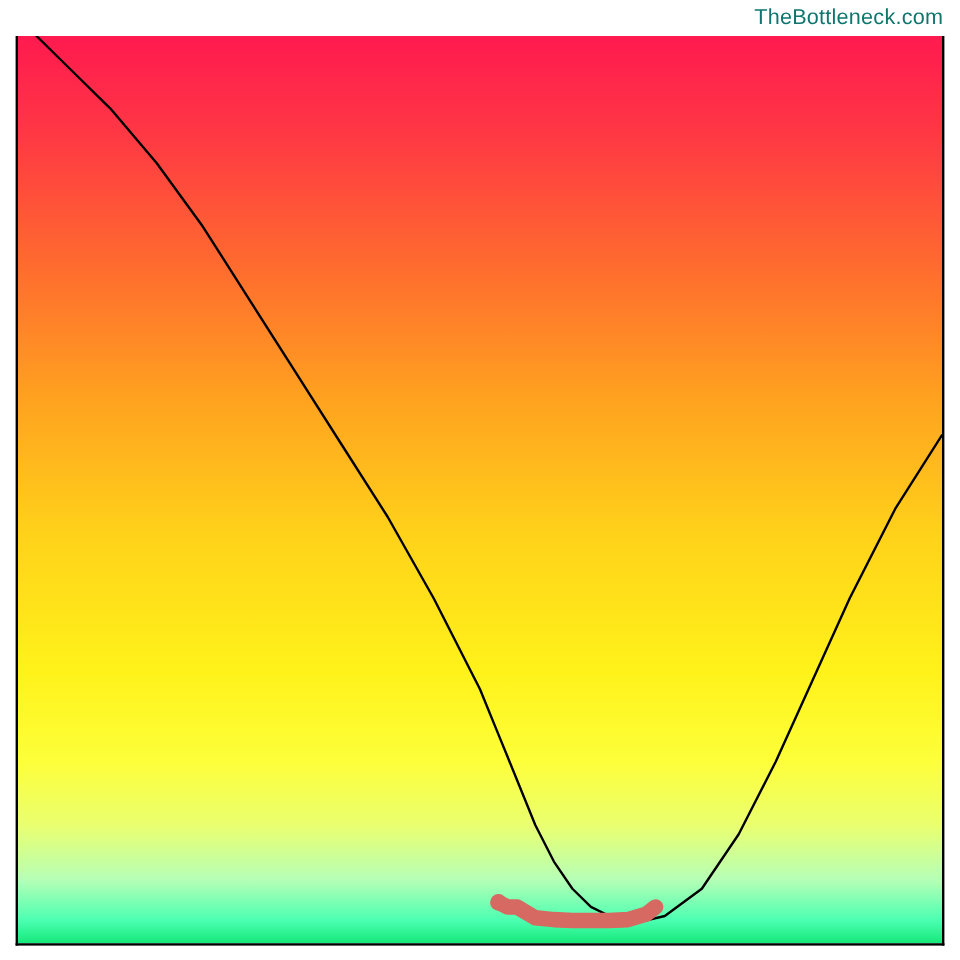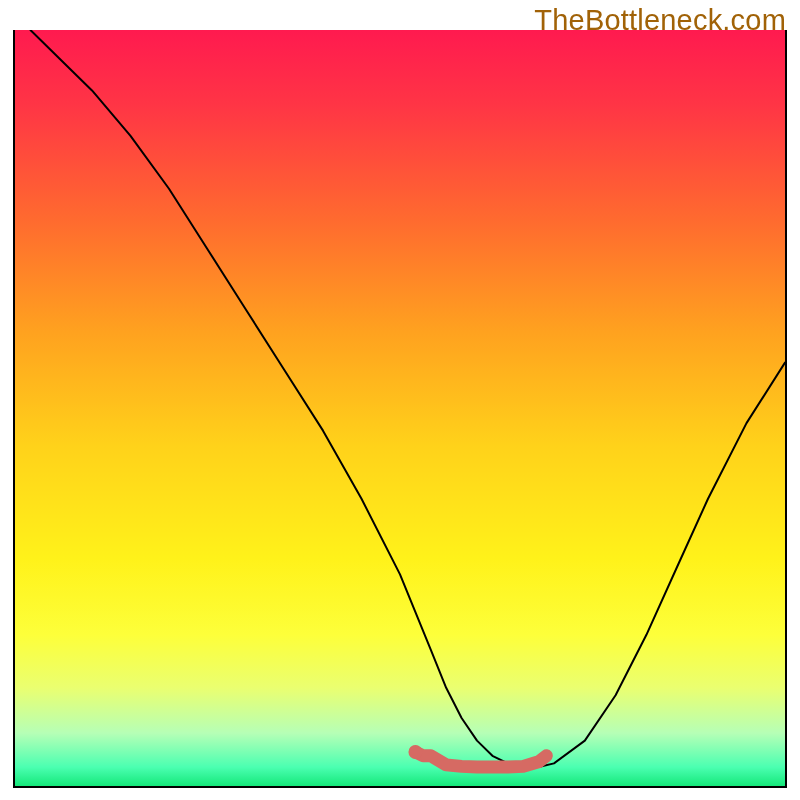--- a/index.html
+++ b/index.html
@@ -15,8 +15,8 @@
     position: absolute;
     top: 4px;
     right: 14px;
-    font-size: 29px;
-    color: #a16207;
+    font-size: 18px;
+    color: #0f766e;
     font-weight: 400;
     letter-spacing: 0.2px;
     z-index: 10;

